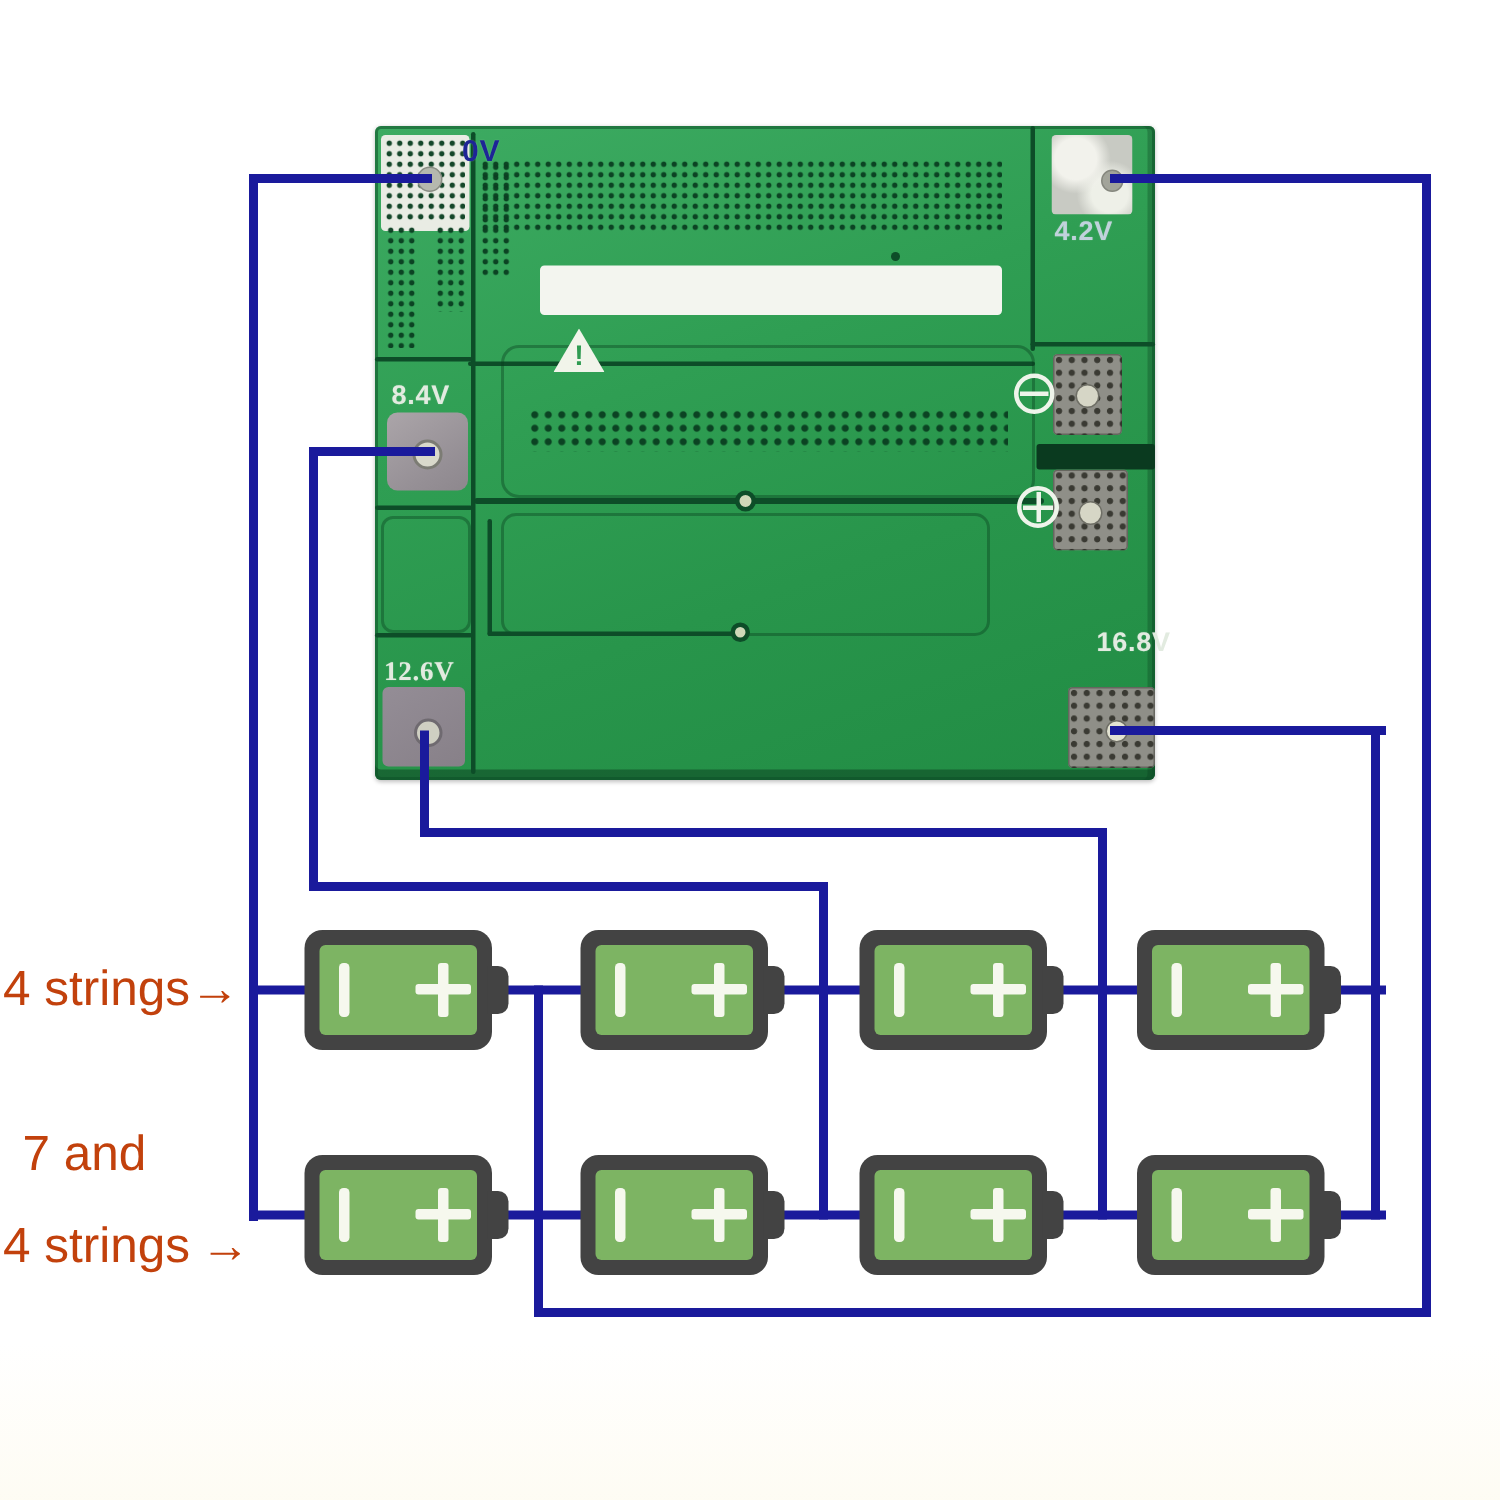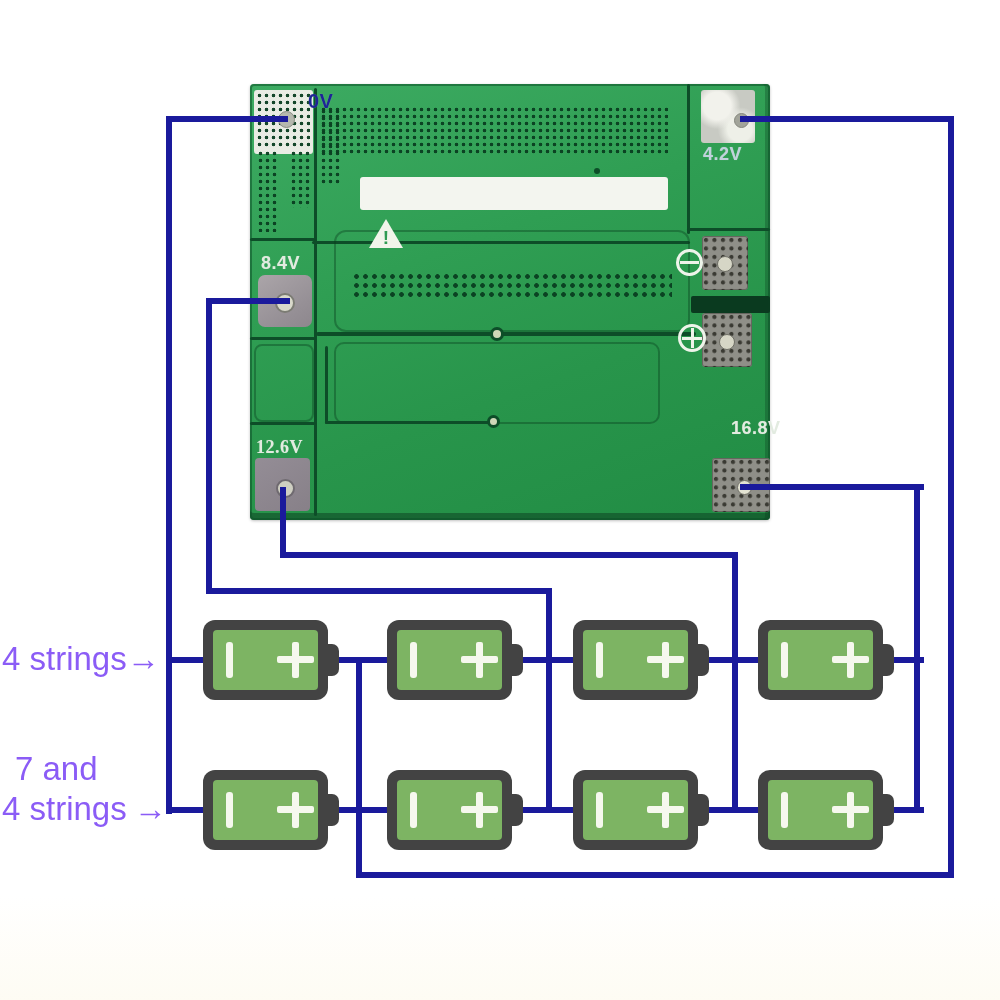--- a/index.html
+++ b/index.html
@@ -42,7 +42,7 @@
   .tplus .pv{position:absolute;left:89px;top:22px;width:7px;height:36px;background:#f6f8ee;border-radius:2px;}
   .tplus .ph{position:absolute;left:74px;top:36px;width:37px;height:7px;background:#f6f8ee;border-radius:2px;}
   
-  .glabel{position:absolute;color:#8b5cf6;font-size:33px;z-index:5;white-space:nowrap;}
+  .glabel{position:absolute;color:#c2410c;font-size:33px;z-index:5;white-space:nowrap;}
   .glabel .arr{font-weight:bold;}
   .tint{position:absolute;left:0;top:895px;width:1000px;height:105px;z-index:0;
         background:linear-gradient(180deg,rgba(253,248,228,0),rgba(252,247,226,.4));}

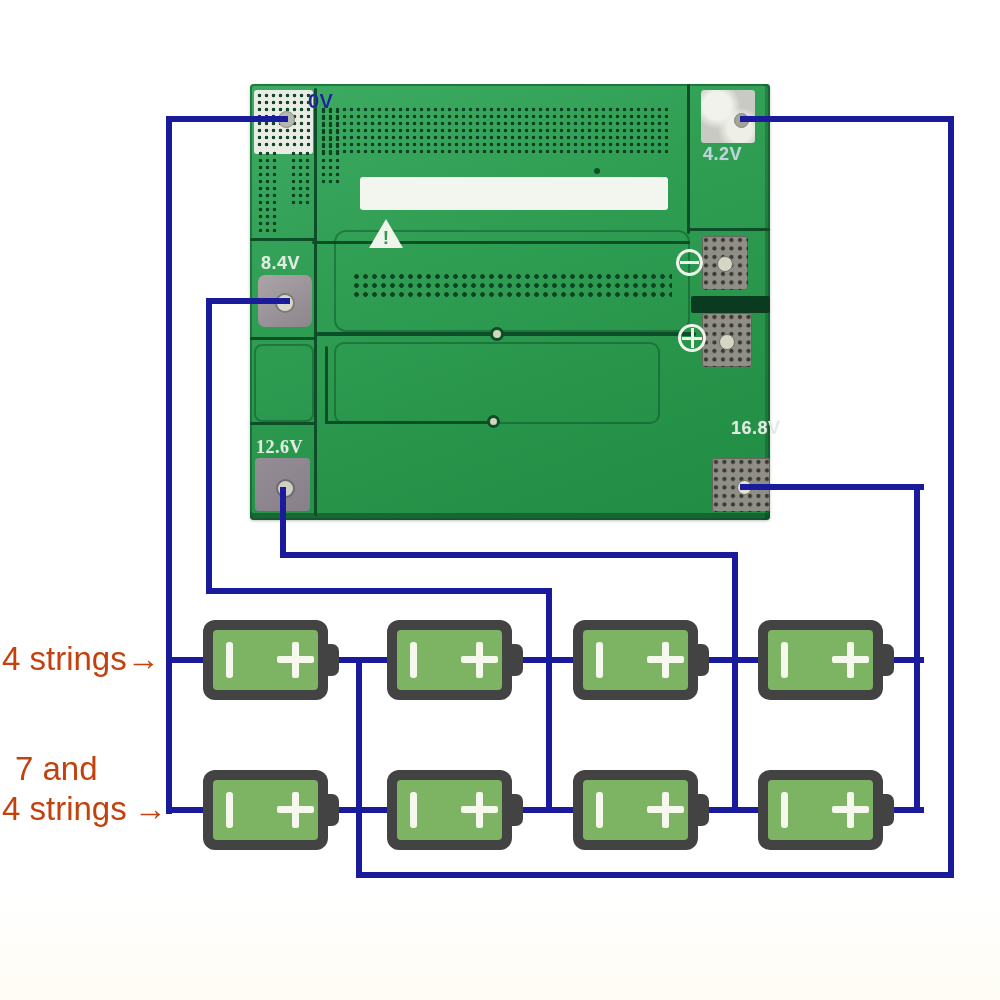--- a/index.html
+++ b/index.html
@@ -228,7 +228,7 @@
   <div class="glabel" style="left:15px;top:750px;">
     <span>7 and</span>
   </div>
-  <div class="glabel" style="left:2px;top:790px;width:158px;text-align:right;">
+  <div class="glabel" style="left:2px;top:811px;width:158px;text-align:right;">
     <span>4 strings</span><span class="arr" style="margin-left:7px;">→</span>
   </div>
 

